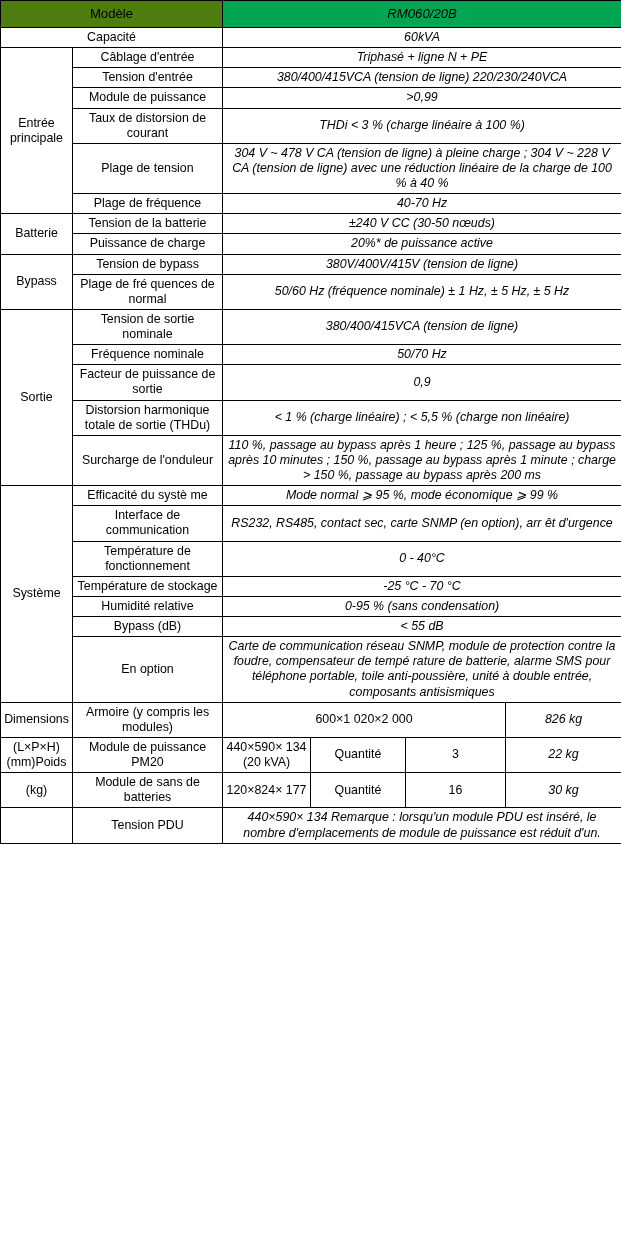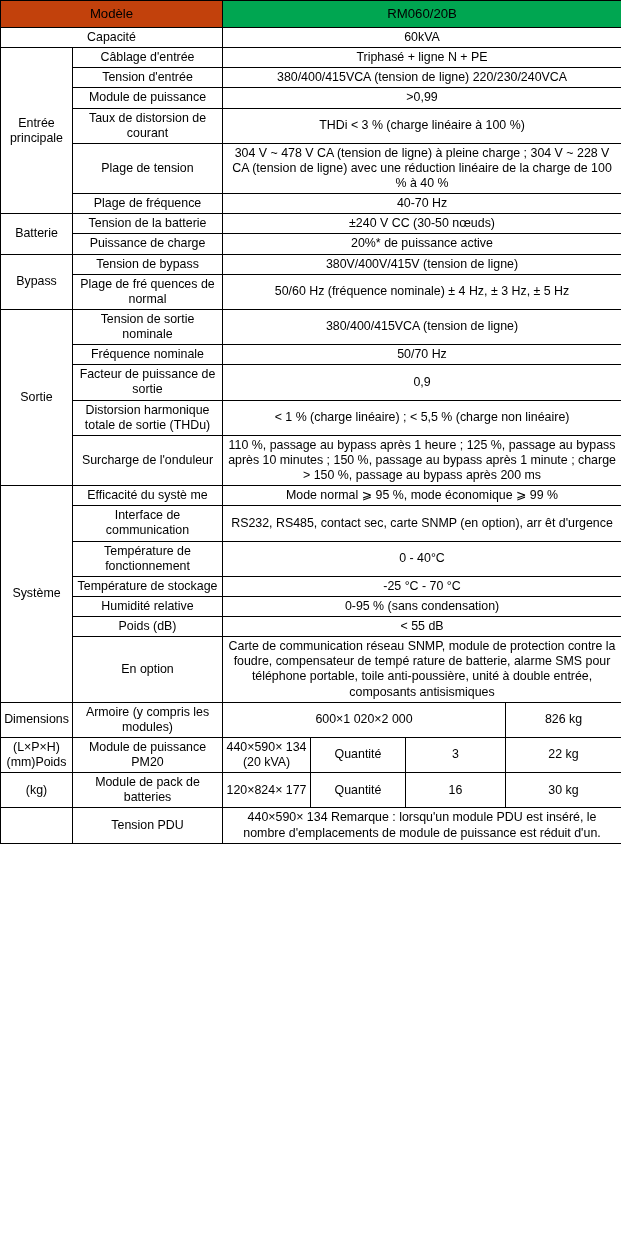--- a/index.html
+++ b/index.html
@@ -67,7 +67,7 @@
 
   <tbody>
       <tr>
-    <td class="hdr thick-top thick-left" colspan="2" style="background: #c2410c;">Modèle</td>
+    <td class="hdr thick-top thick-left" colspan="2" style="background: #4d7c0f;">Modèle</td>
     <td class="hdr thick-top thick-right" colspan="4" style="background: rgb(0, 166, 81);">RM060/20B</td>
   </tr>
 

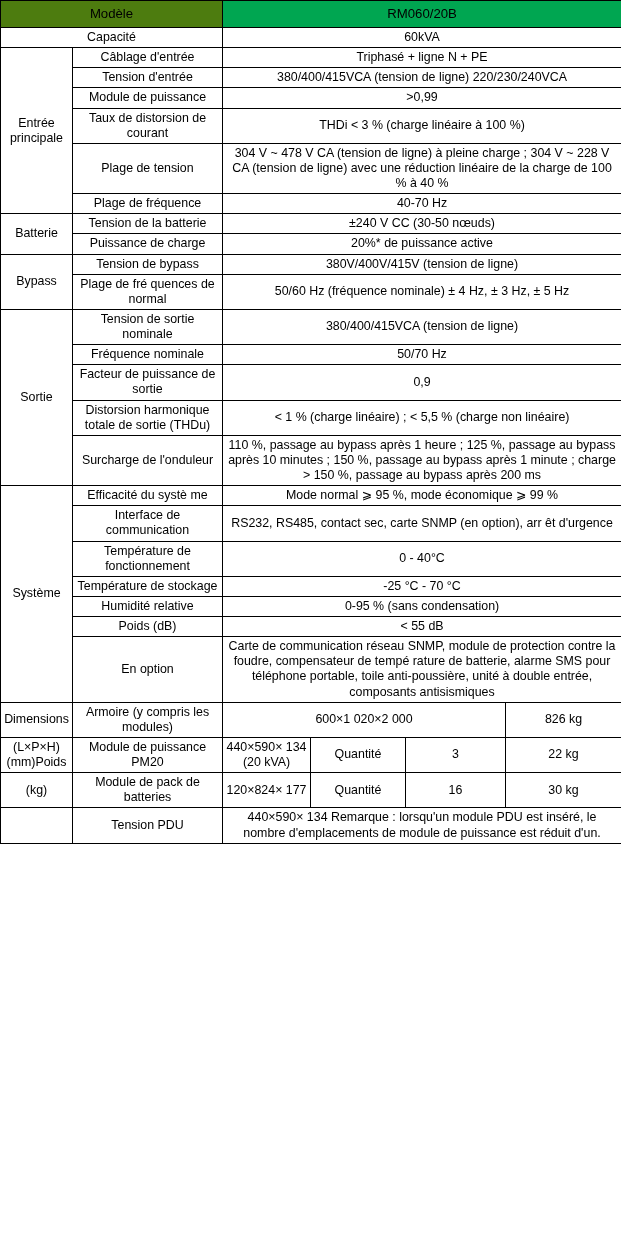--- a/index.html
+++ b/index.html
@@ -48,7 +48,7 @@
   .thick-top { border-top: 2.4px solid #000000; }
   .thick-bottom { border-bottom: 2.4px solid #000000; }
   .thick-left { border-left: 2.4px solid #000000; }
-  .thick-right { border-right: 2.4px solid #000000; }
+  .thick-right { border-right: 2.4px solid #000000; font-style: italic; }
   .pad-v { padding-top: 5px; padding-bottom: 5px; }
   .tall { padding-top: 8px; padding-bottom: 8px; }
 </style>

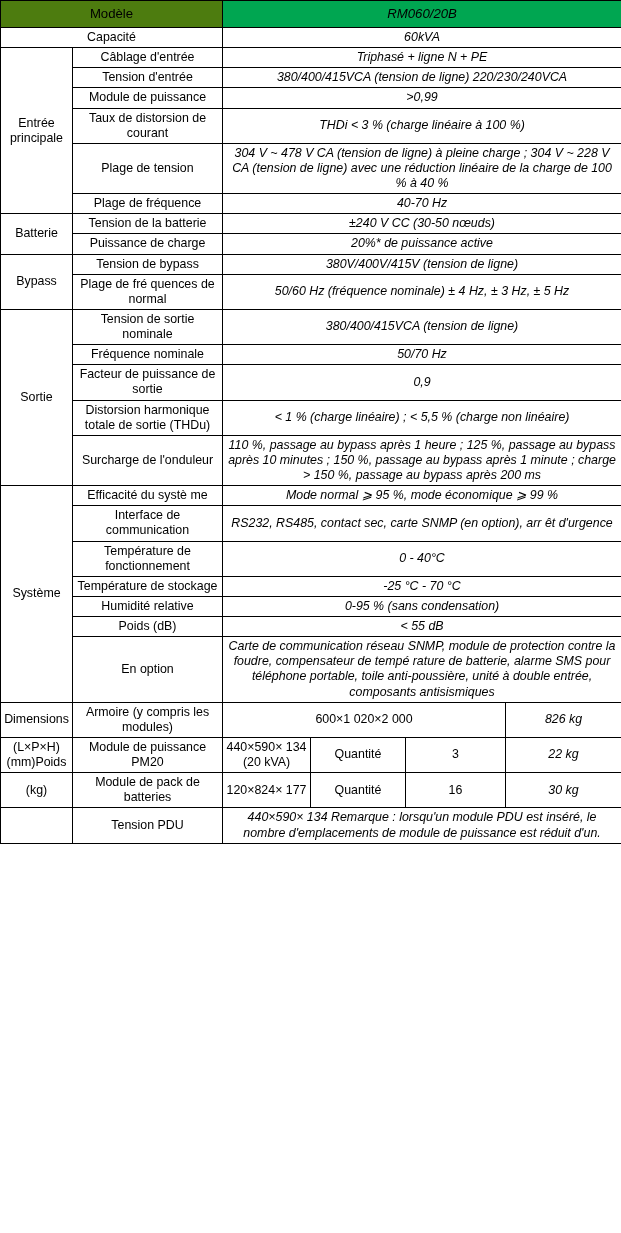--- a/index.html
+++ b/index.html
@@ -119,7 +119,7 @@
   </tr>
   <tr>
     <td class="pad-v">Plage de fré quences de normal</td>
-    <td class="thick-right" colspan="4">50/60 Hz (fréquence nominale) ± 4 Hz, ± 3 Hz, ± 5 Hz</td>
+    <td class="thick-right" colspan="4">50/60 Hz (fréquence nominale) ± 1 Hz, ± 5 Hz, ± 5 Hz</td>
   </tr>
 
   <tr>

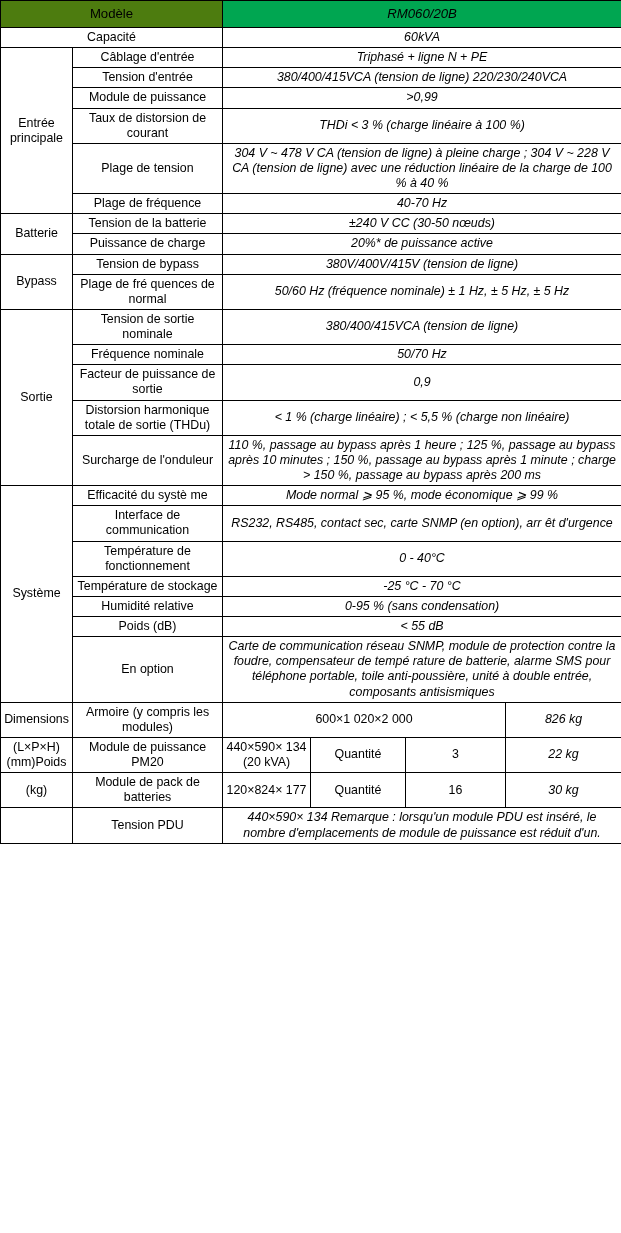--- a/index.html
+++ b/index.html
@@ -166,7 +166,7 @@
     <td class="thick-right" colspan="4">0-95 % (sans condensation)</td>
   </tr>
   <tr>
-    <td>Poids (dB)</td>
+    <td>Bypass (dB)</td>
     <td class="thick-right" colspan="4">&lt; 55 dB</td>
   </tr>
   <tr>

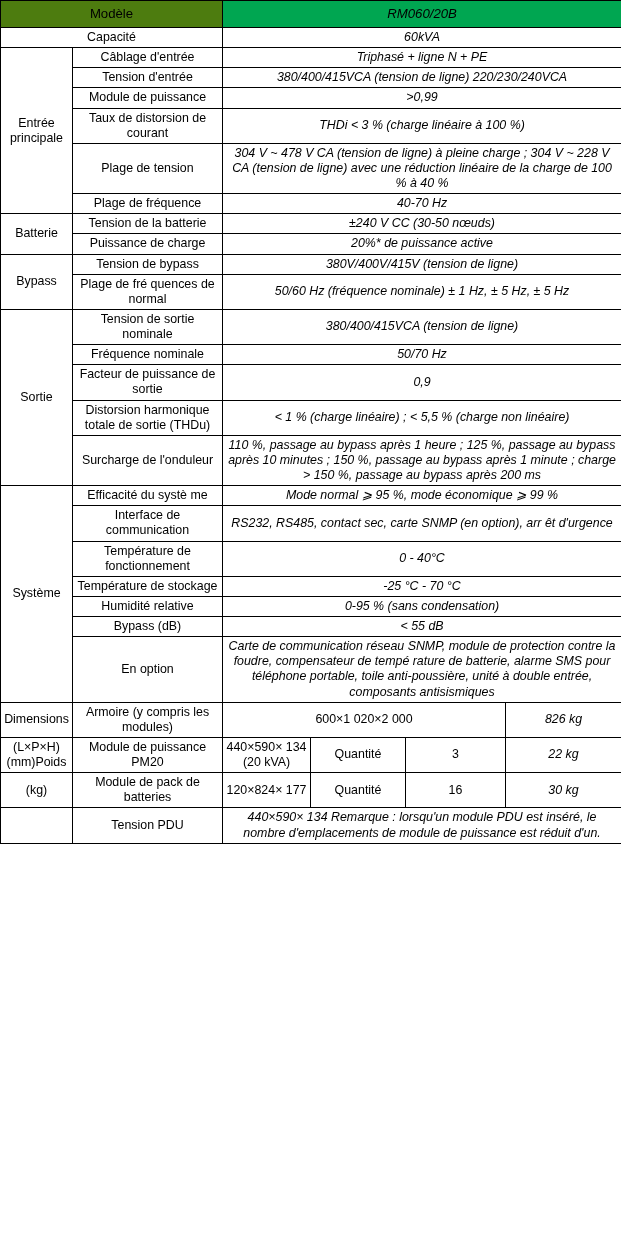--- a/index.html
+++ b/index.html
@@ -190,7 +190,7 @@
   </tr>
   <tr>
     <td class="grp thick-left soft-top soft-bottom">(kg)</td>
-    <td class="tall">Module de pack de batteries</td>
+    <td class="tall">Module de sans de batteries</td>
     <td>120×824× 177</td>
     <td>Quantité</td>
     <td>16</td>

